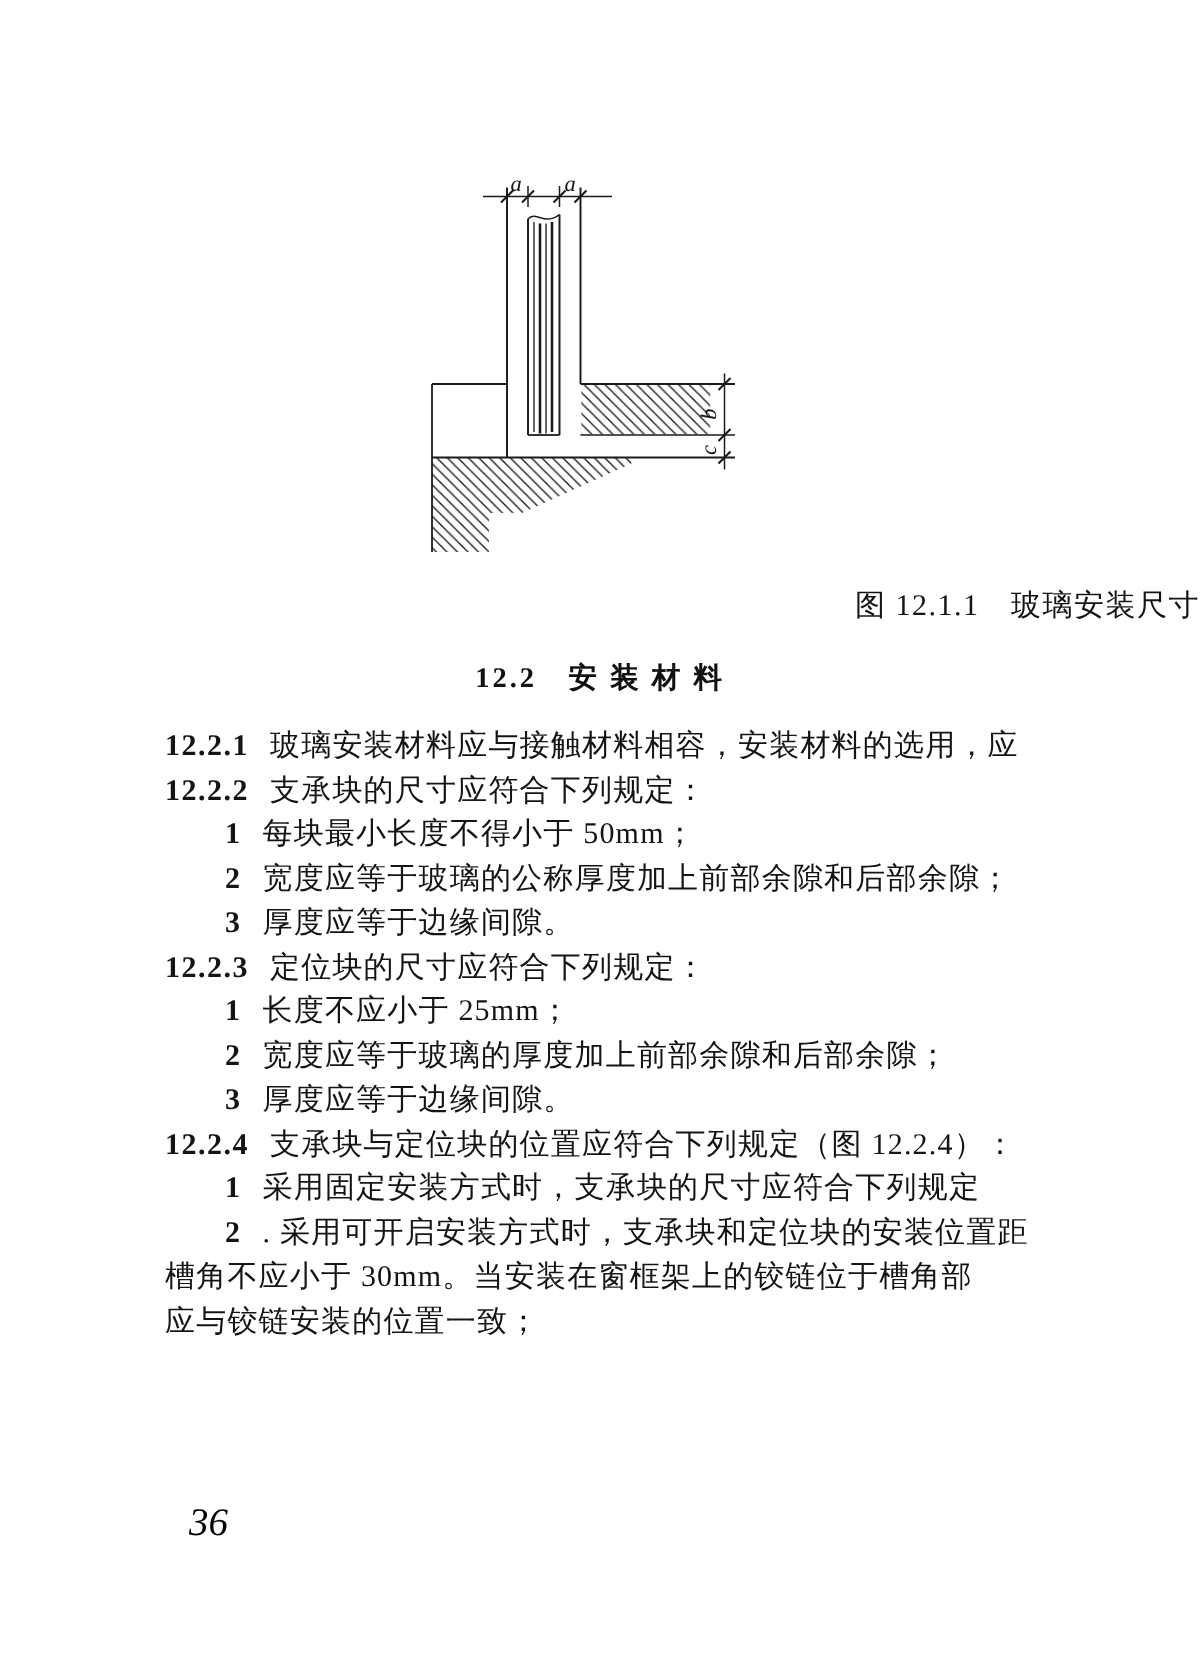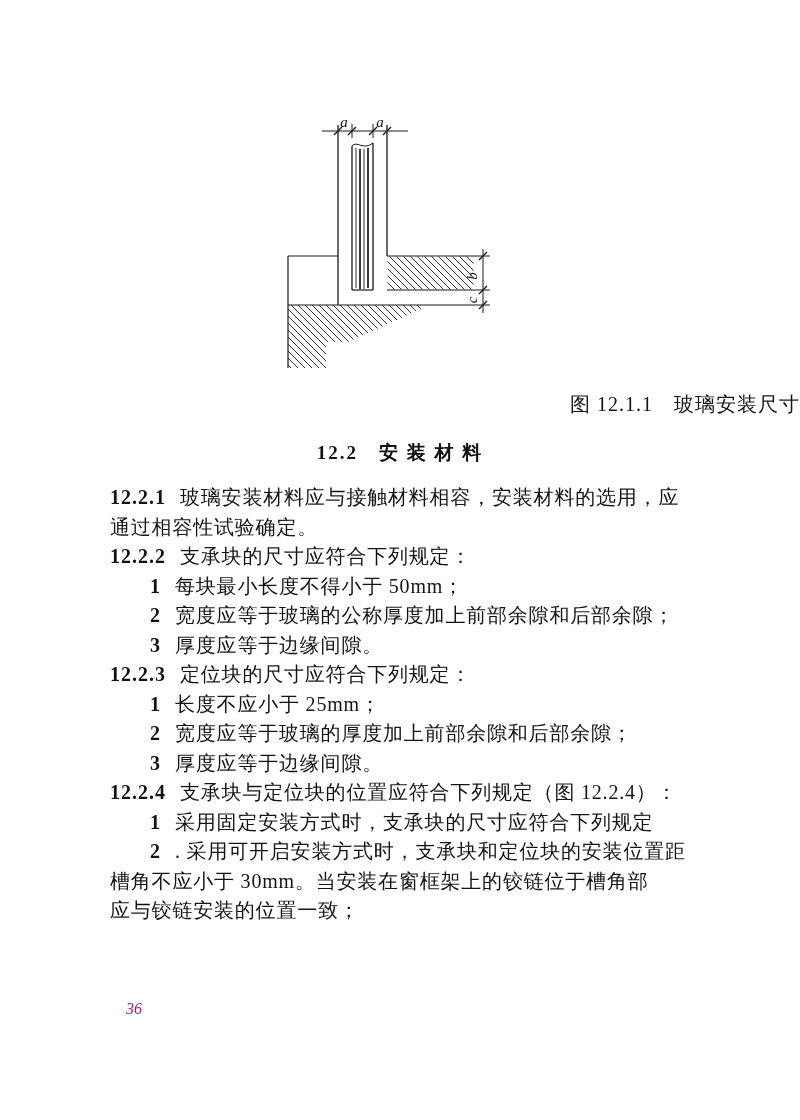--- a/index.html
+++ b/index.html
@@ -97,7 +97,6 @@
 
   <div class="body-text">
     <div class="line"><span class="num">12.2.1</span><span>玻璃安装材料应与接触材料相容，安装材料的选用，应</span></div>
-    <div class="line"><span class="num"></span><span>通过相容性试验确定。</span></div>
     <div class="line"><span class="num">12.2.2</span><span>支承块的尺寸应符合下列规定：</span></div>
     <div class="line indent"><span class="num">1</span><span>每块最小长度不得小于 50mm；</span></div>
     <div class="line indent"><span class="num">2</span><span>宽度应等于玻璃的公称厚度加上前部余隙和后部余隙；</span></div>

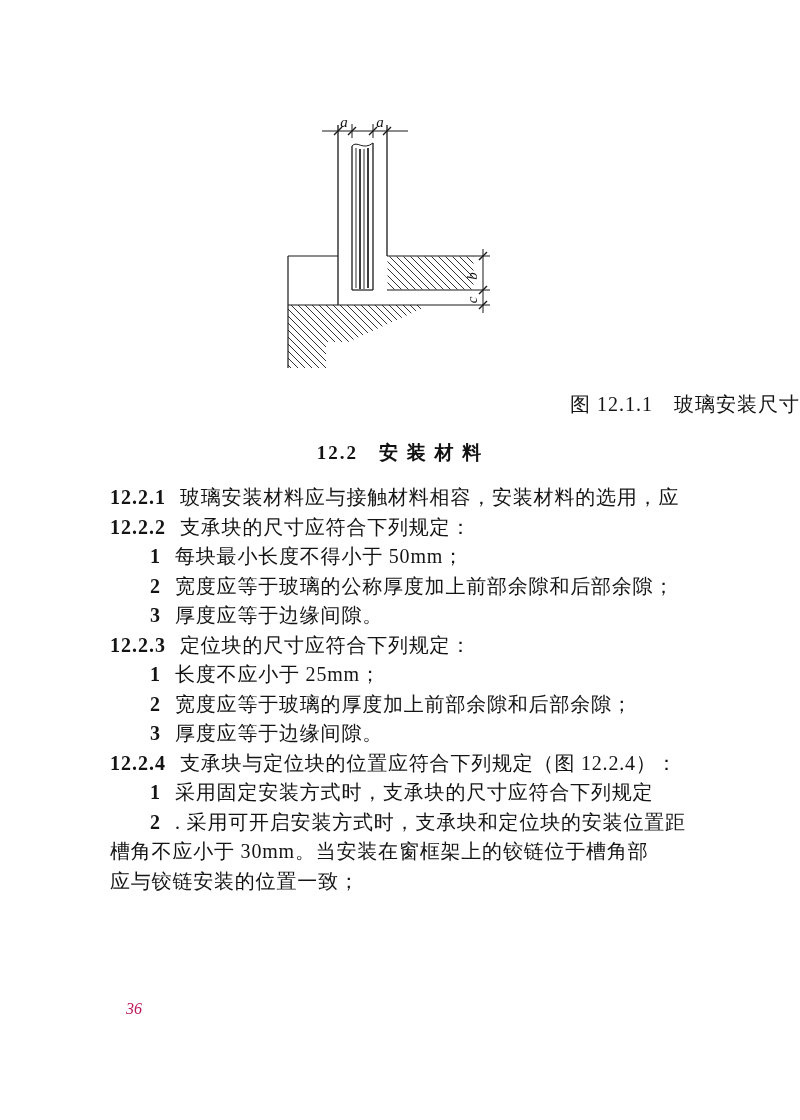--- a/index.html
+++ b/index.html
@@ -37,7 +37,7 @@
   
   .page-number{
     position:absolute;left:126px;top:1000px;
-    font-style:italic;font-size:16px;color:#be185d;
+    font-style:italic;font-size:26px;color:#000000;
   }
 </style>
 </head>

